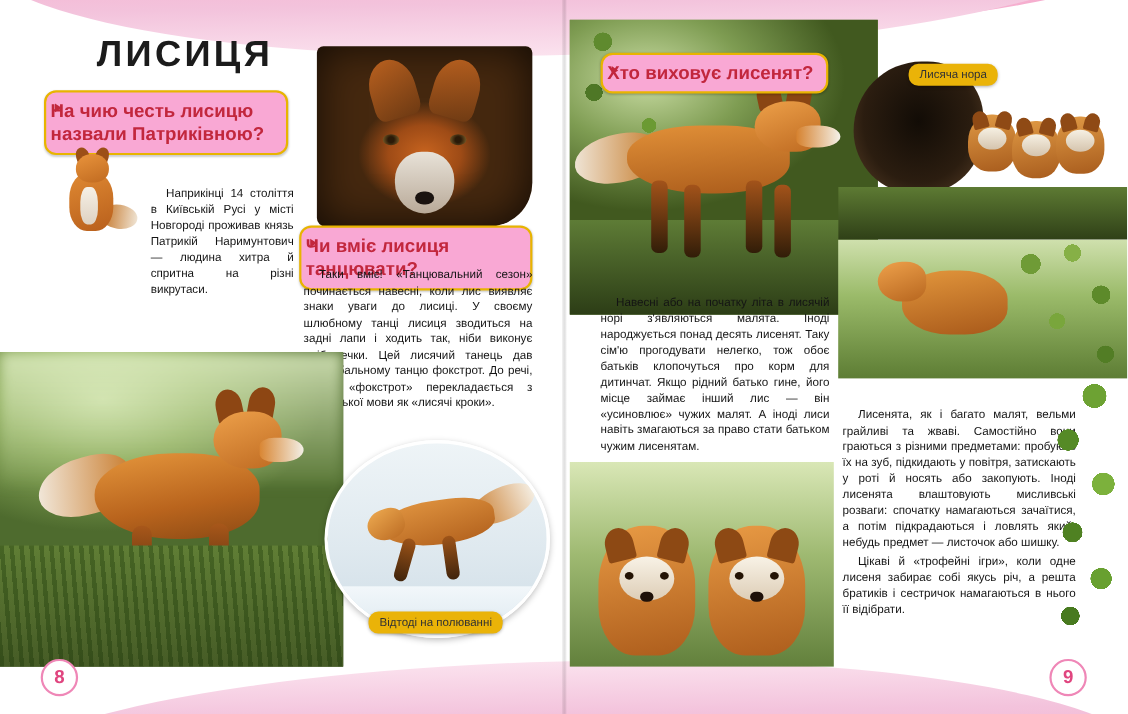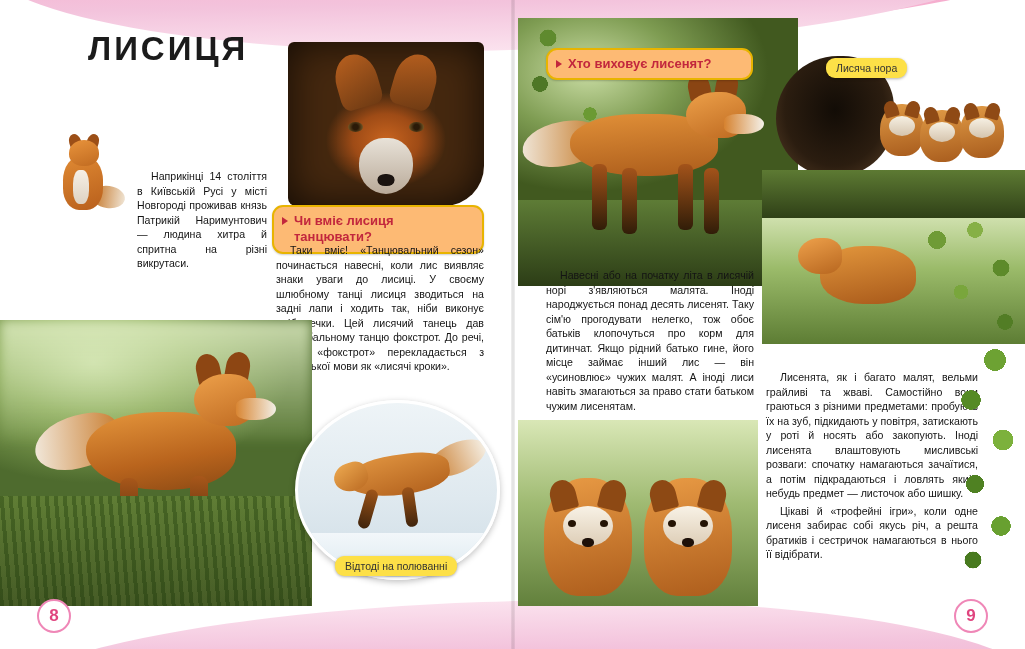--- a/index.html
+++ b/index.html
@@ -86,14 +86,14 @@
   }
   .callout {
     position: absolute;
-    background: #fdba74;
+    background: #f9a8d4;
     border: 2px solid #e8b400;
     border-radius: 11px;
     color: #c2273d;
     font-weight: bold;
-    font-size: 13px;
+    font-size: 17px;
     line-height: 1.25;
-    padding: 6px 10px 6px 20px;
+    padding: 6px 10px 6px 4px;
     box-shadow: 0 1px 2px rgba(0,0,0,.2);
   }
   .callout::before {

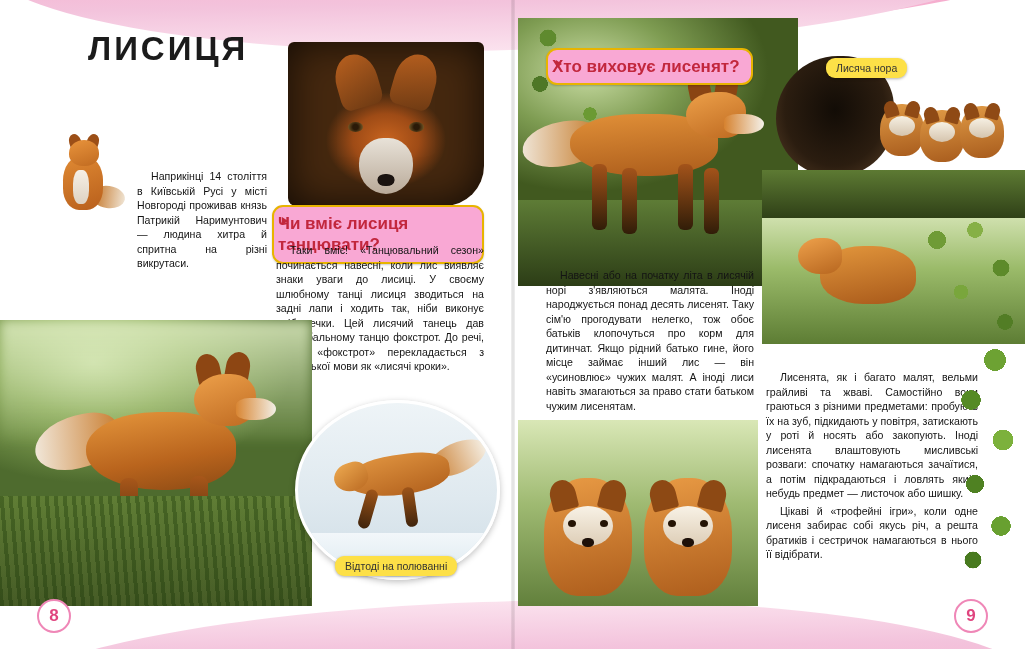--- a/index.html
+++ b/index.html
@@ -107,7 +107,7 @@
   }
   .tag {
     position: absolute;
-    background: #fde047;
+    background: #eab308;
     border-radius: 9px;
     color: #333;
     font-size: 10.5px;

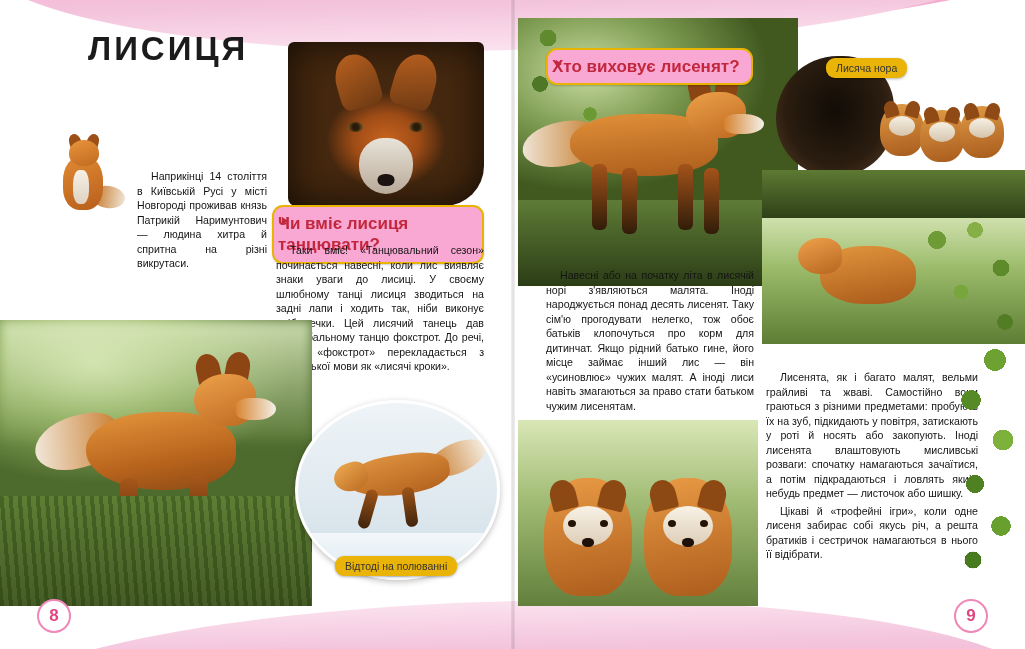--- a/index.html
+++ b/index.html
@@ -443,6 +443,9 @@
 
   <div id="title">ЛИСИЦЯ</div>
 
+  <div class="callout" style="left:40px; top:82px; width:222px;">
+    <span>На чию честь лисицю назвали Патриківною?</span>
+  </div>
 
   <div class="photo" id="photo-fox-head">
     <div class="ear-l"></div>

